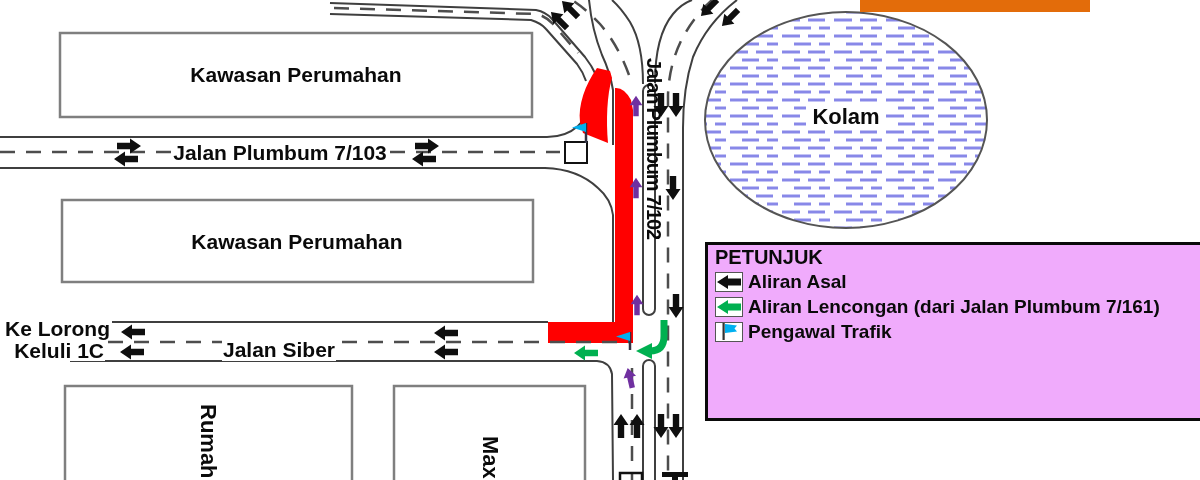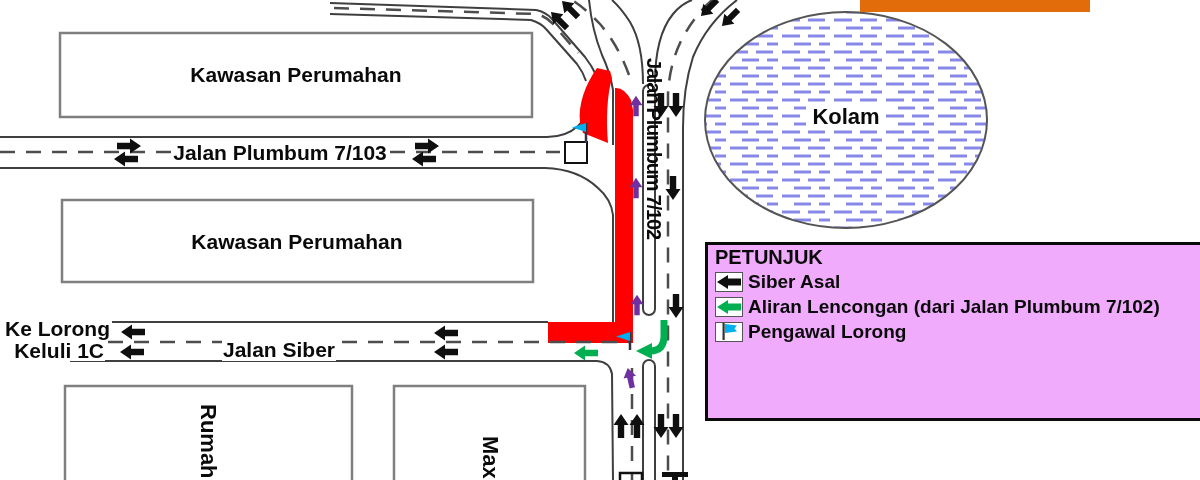--- a/index.html
+++ b/index.html
@@ -176,7 +176,7 @@
             <polygon points="24,3.5 11,3.5 11,0 0,7 11,14 11,10.5 24,10.5" fill="#0F0F0F"></polygon>
           </svg>
     </div>
-    <div class="legend-label">Siber Asal</div>
+    <div class="legend-label">Aliran Asal</div>
   </div>
 
   <div class="legend-row">

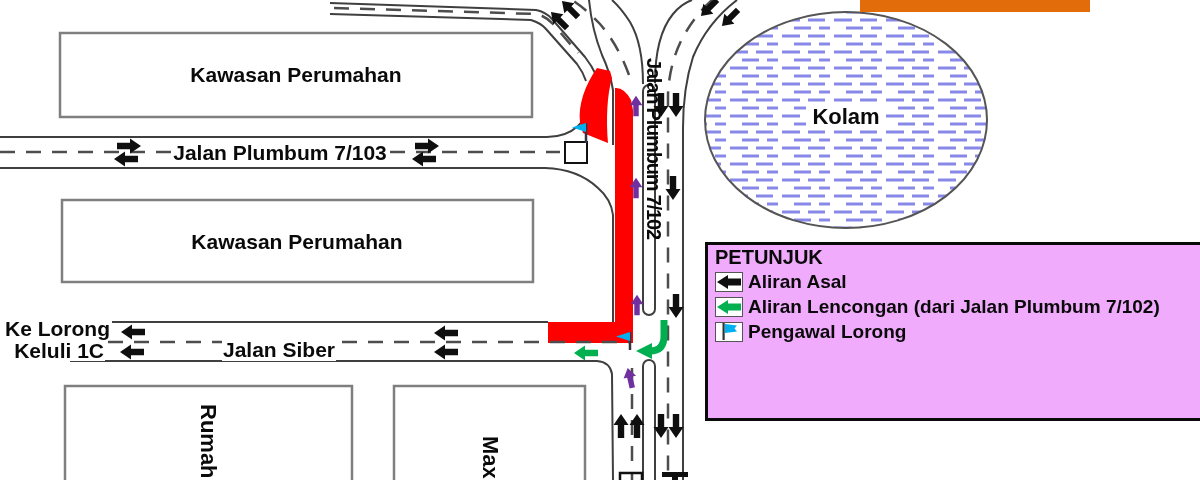--- a/index.html
+++ b/index.html
@@ -185,7 +185,7 @@
             <polygon points="24,3.5 11,3.5 11,0 0,7 11,14 11,10.5 24,10.5" fill="#00B050"></polygon>
           </svg>
     </div>
-    <div class="legend-label">Aliran Lencongan (dari Jalan Plumbum 7/102)</div>
+    <div class="legend-label">Aliran Lencongan (dari Jalan Plumbum 7/161)</div>
   </div>
 
 

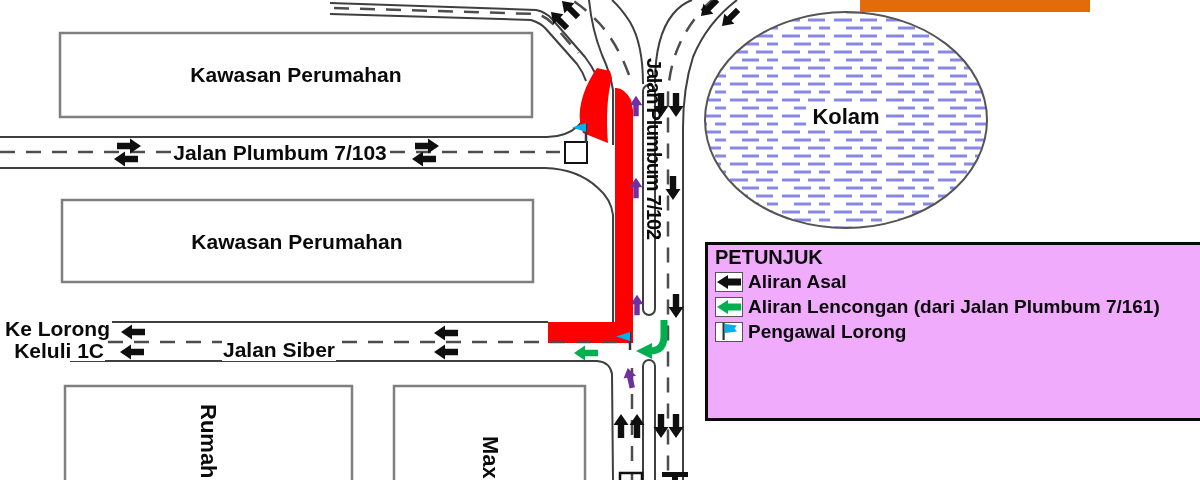--- a/index.html
+++ b/index.html
@@ -196,7 +196,7 @@
         <polygon points="6,2 18,3.5 15.5,6.5 18,9.5 6,11" fill="#00B0F0"></polygon>
       </svg>
     </div>
-    <div class="legend-label">Pengawal Lorong</div>
+    <div class="legend-label">Pengawal Trafik</div>
   </div>
 </div>
 

